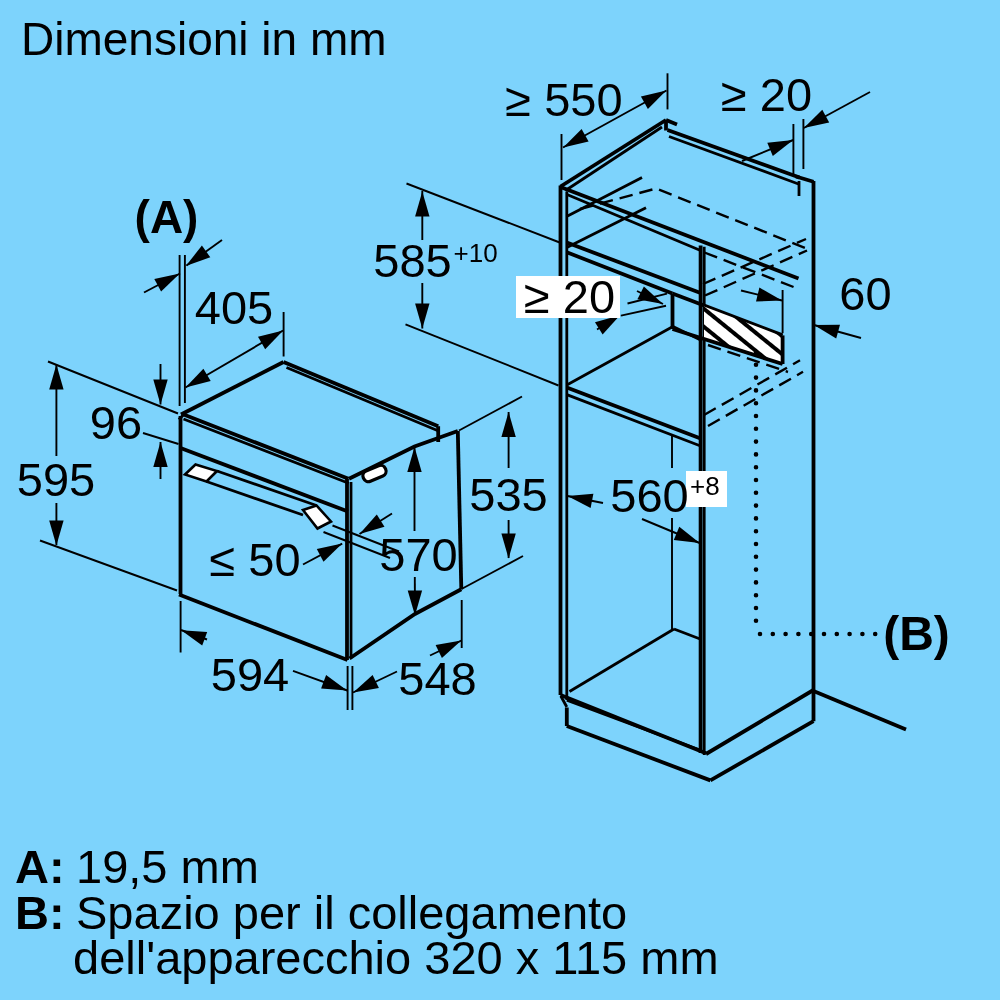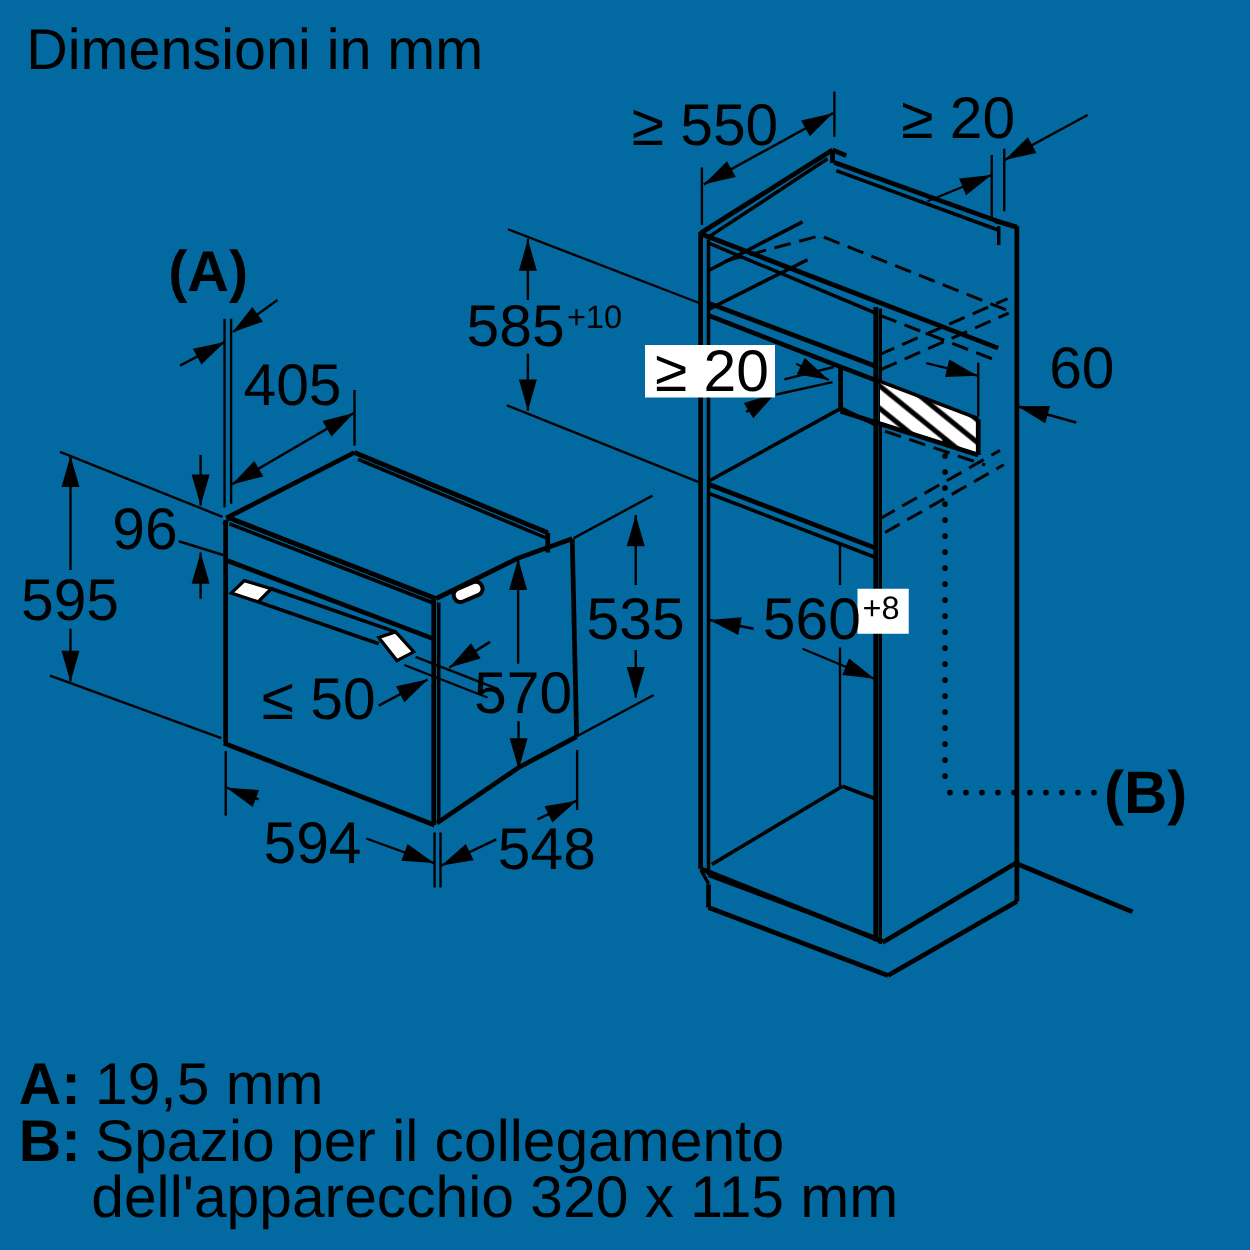--- a/index.html
+++ b/index.html
@@ -2,7 +2,7 @@
 <html><head><meta charset="utf-8">
 <style>
   html,body{margin:0;padding:0;background:#ffffff;}
-  .wrap{width:1000px;height:1000px;position:relative;background:#0369a1;}
+  .wrap{width:1000px;height:1000px;position:relative;background:#7dd3fc;}
   svg{display:block;}
   line,polyline{stroke:#000;fill:none;}
   .k4{stroke-width:3.8;}

